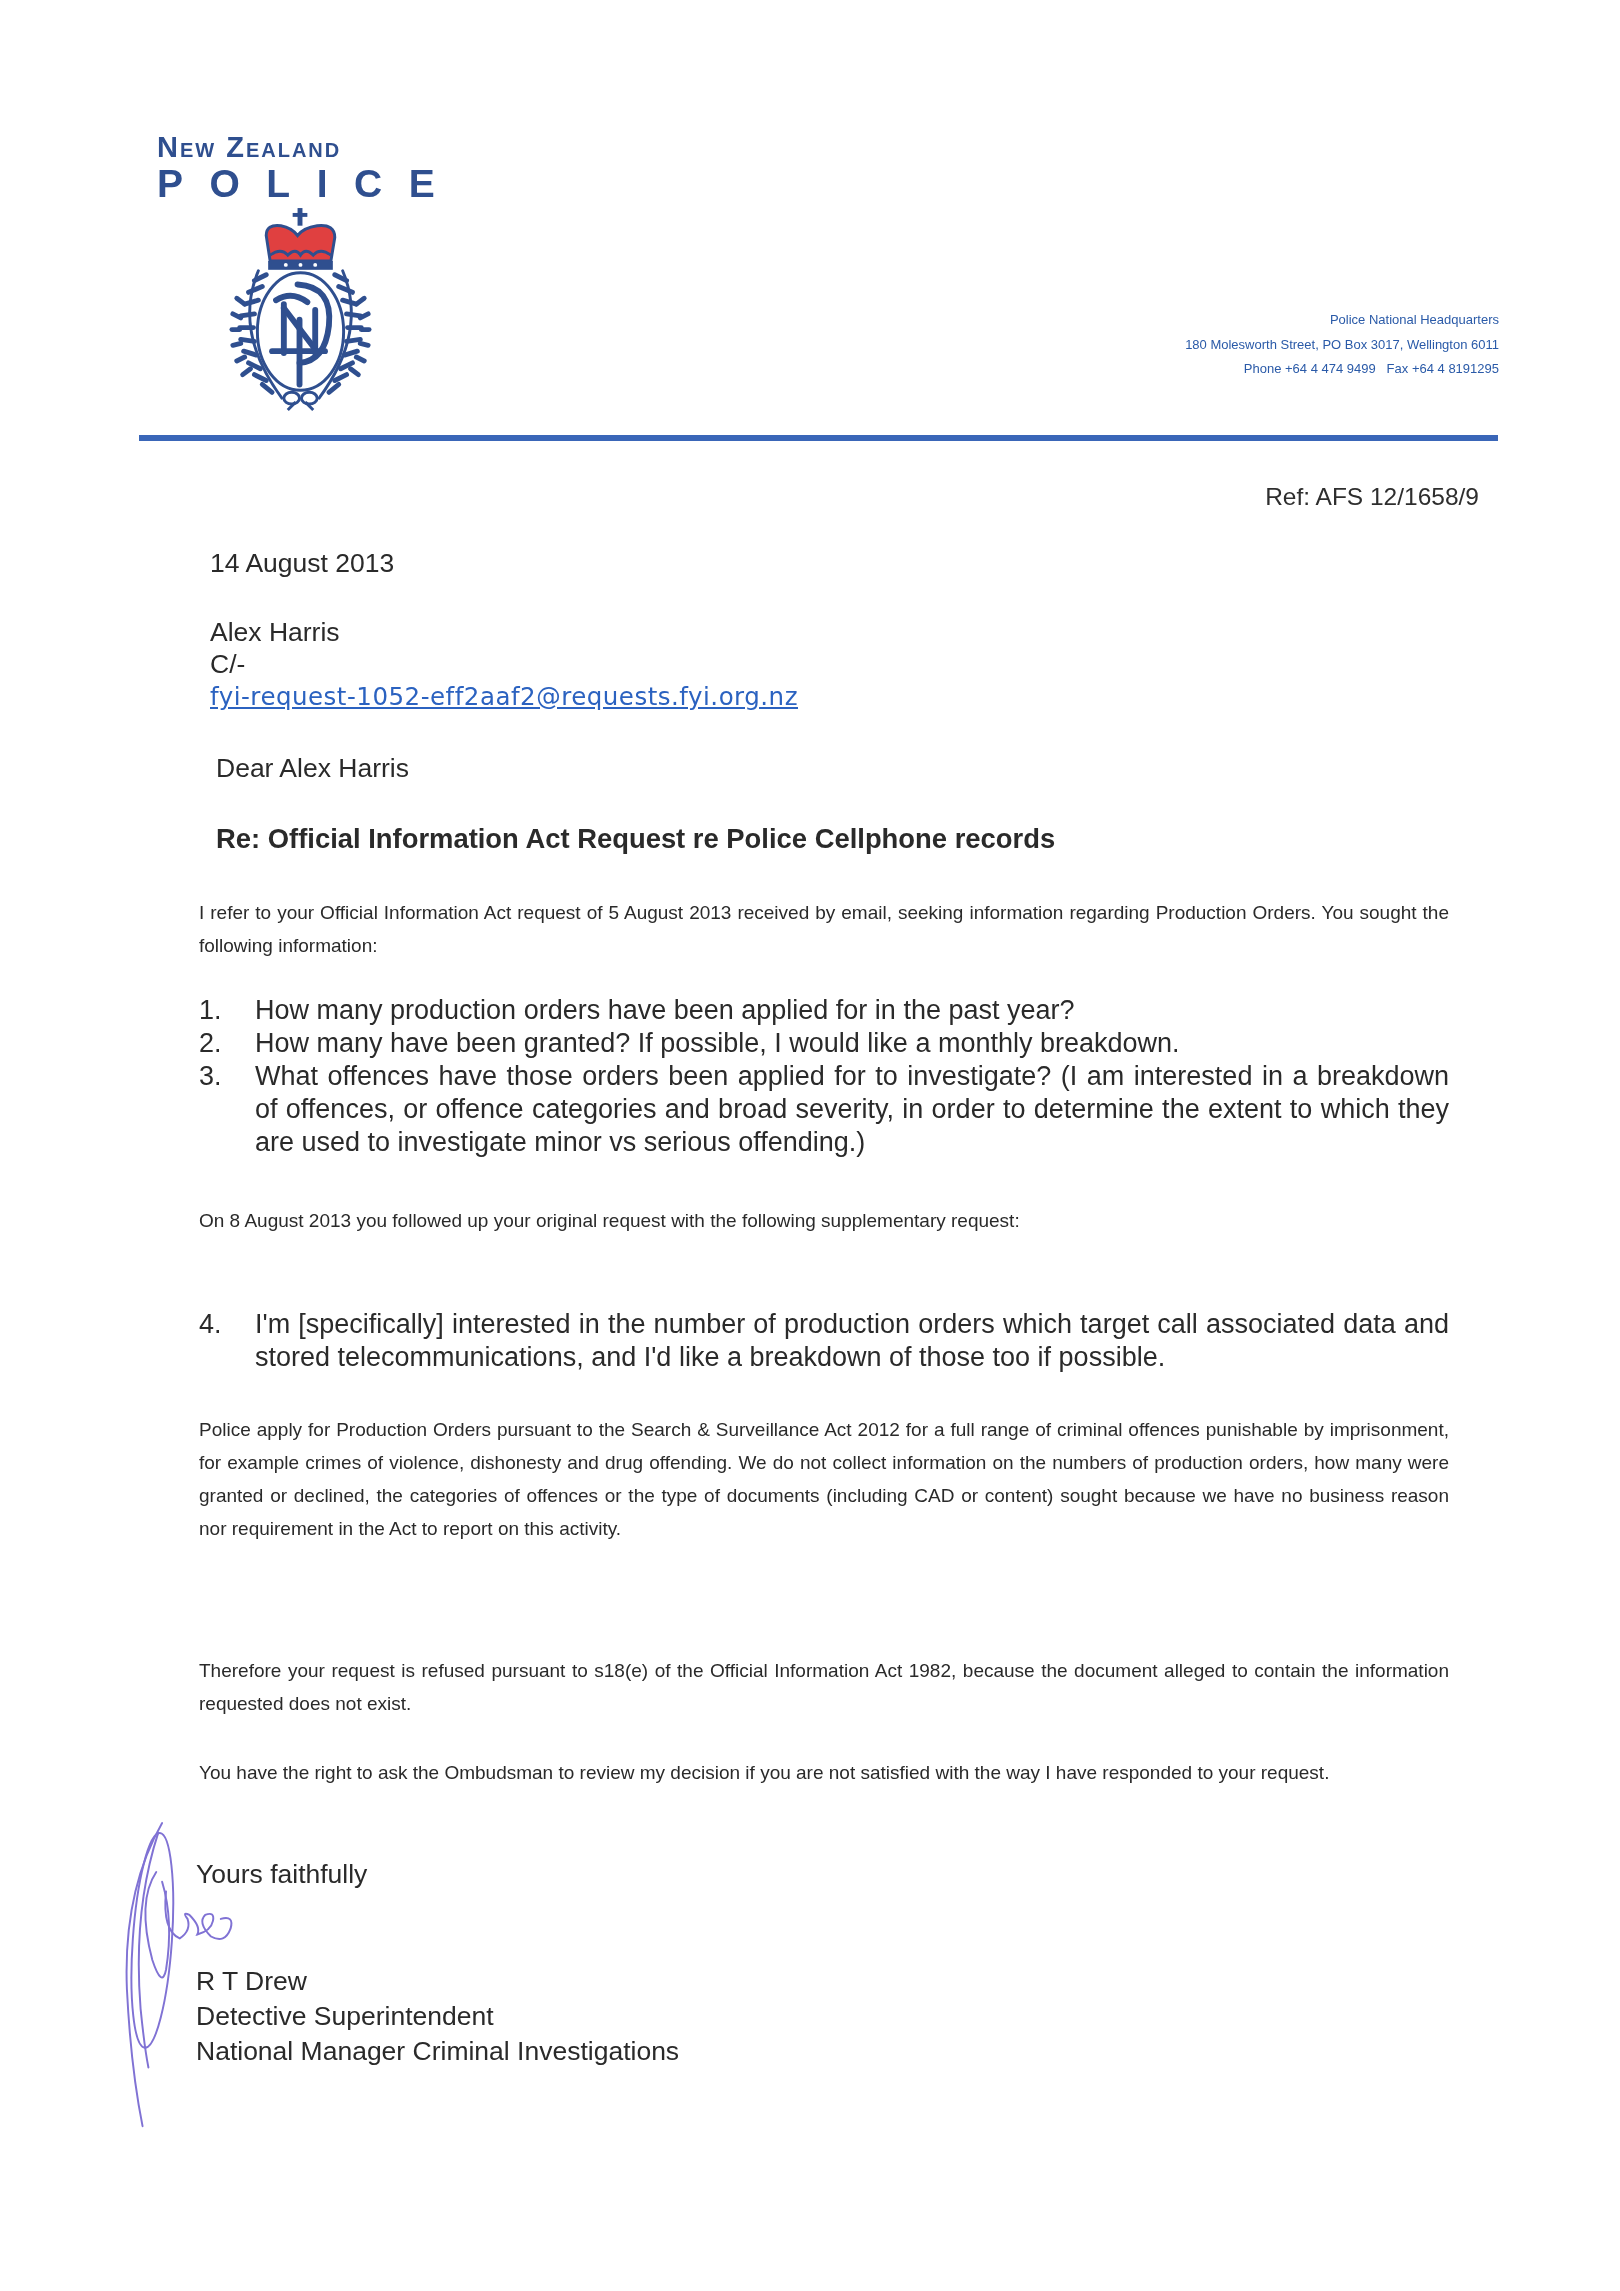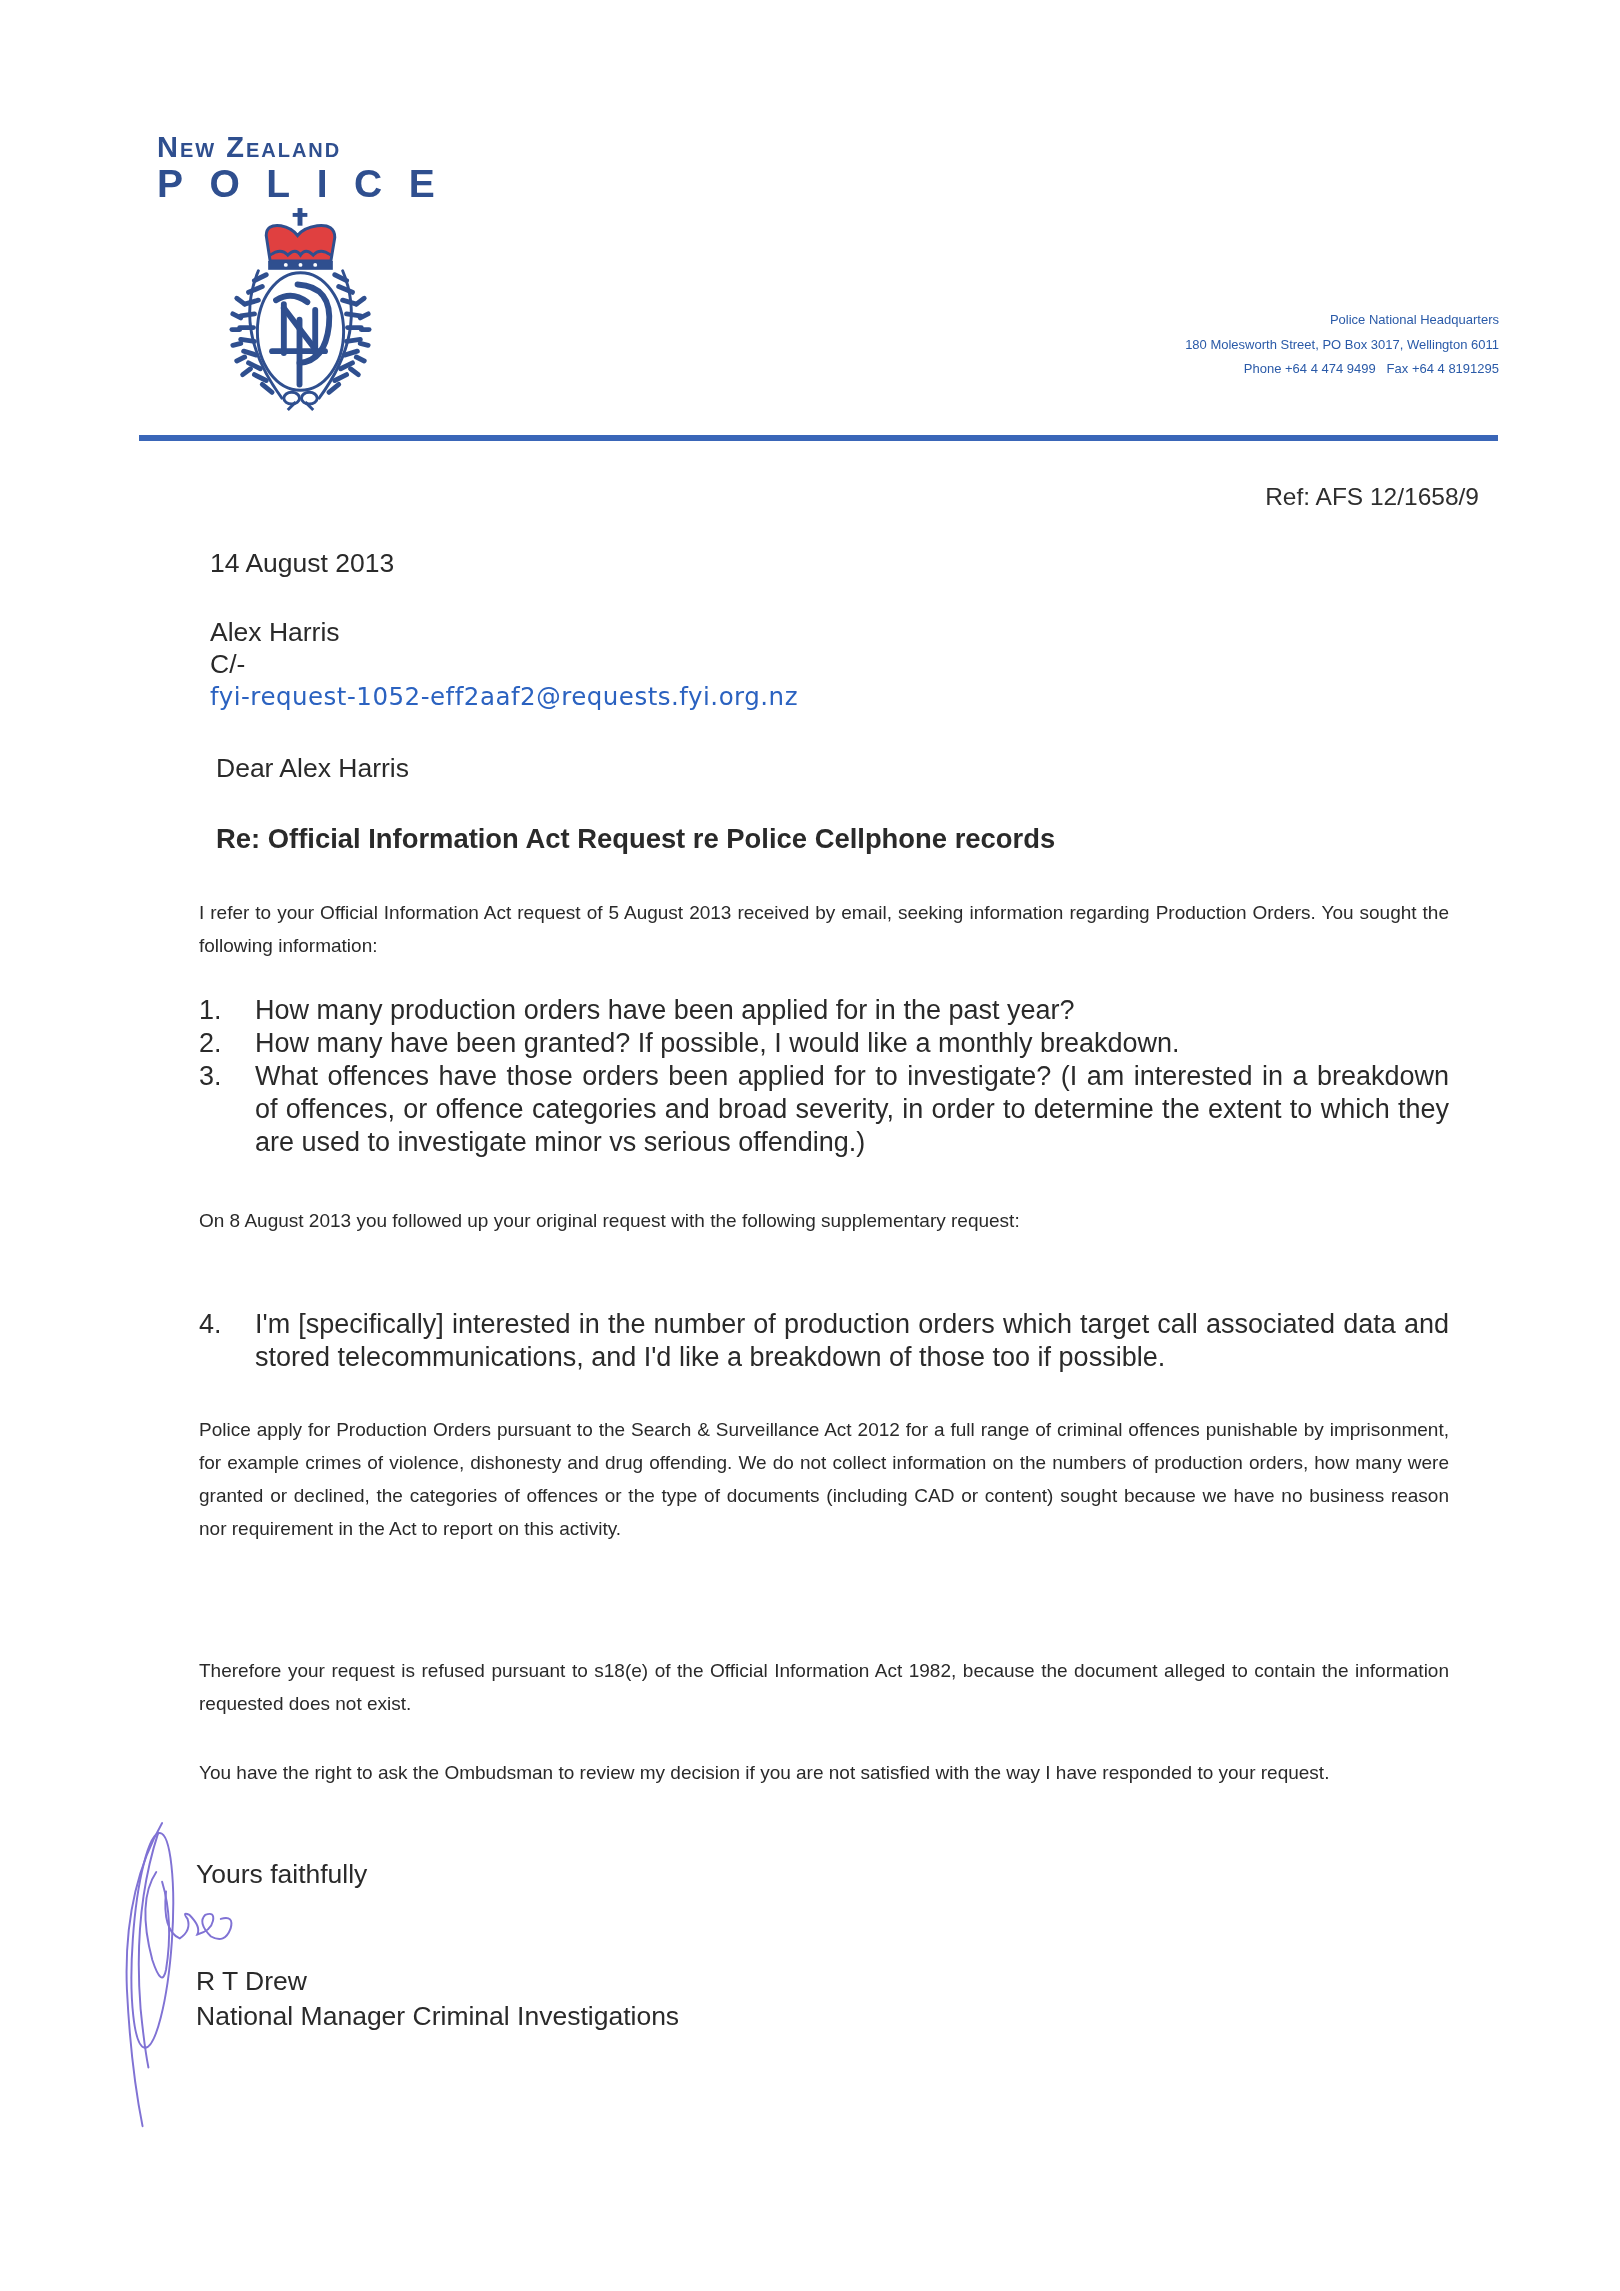--- a/index.html
+++ b/index.html
@@ -77,6 +77,7 @@
       font-family: "DejaVu Sans", sans-serif;
       font-size: 24.5px;
       color: #2b62c0;
+      text-decoration: underline;
       letter-spacing: 0.5px;
     }
     .salutation { left: 216px; top: 752px; }

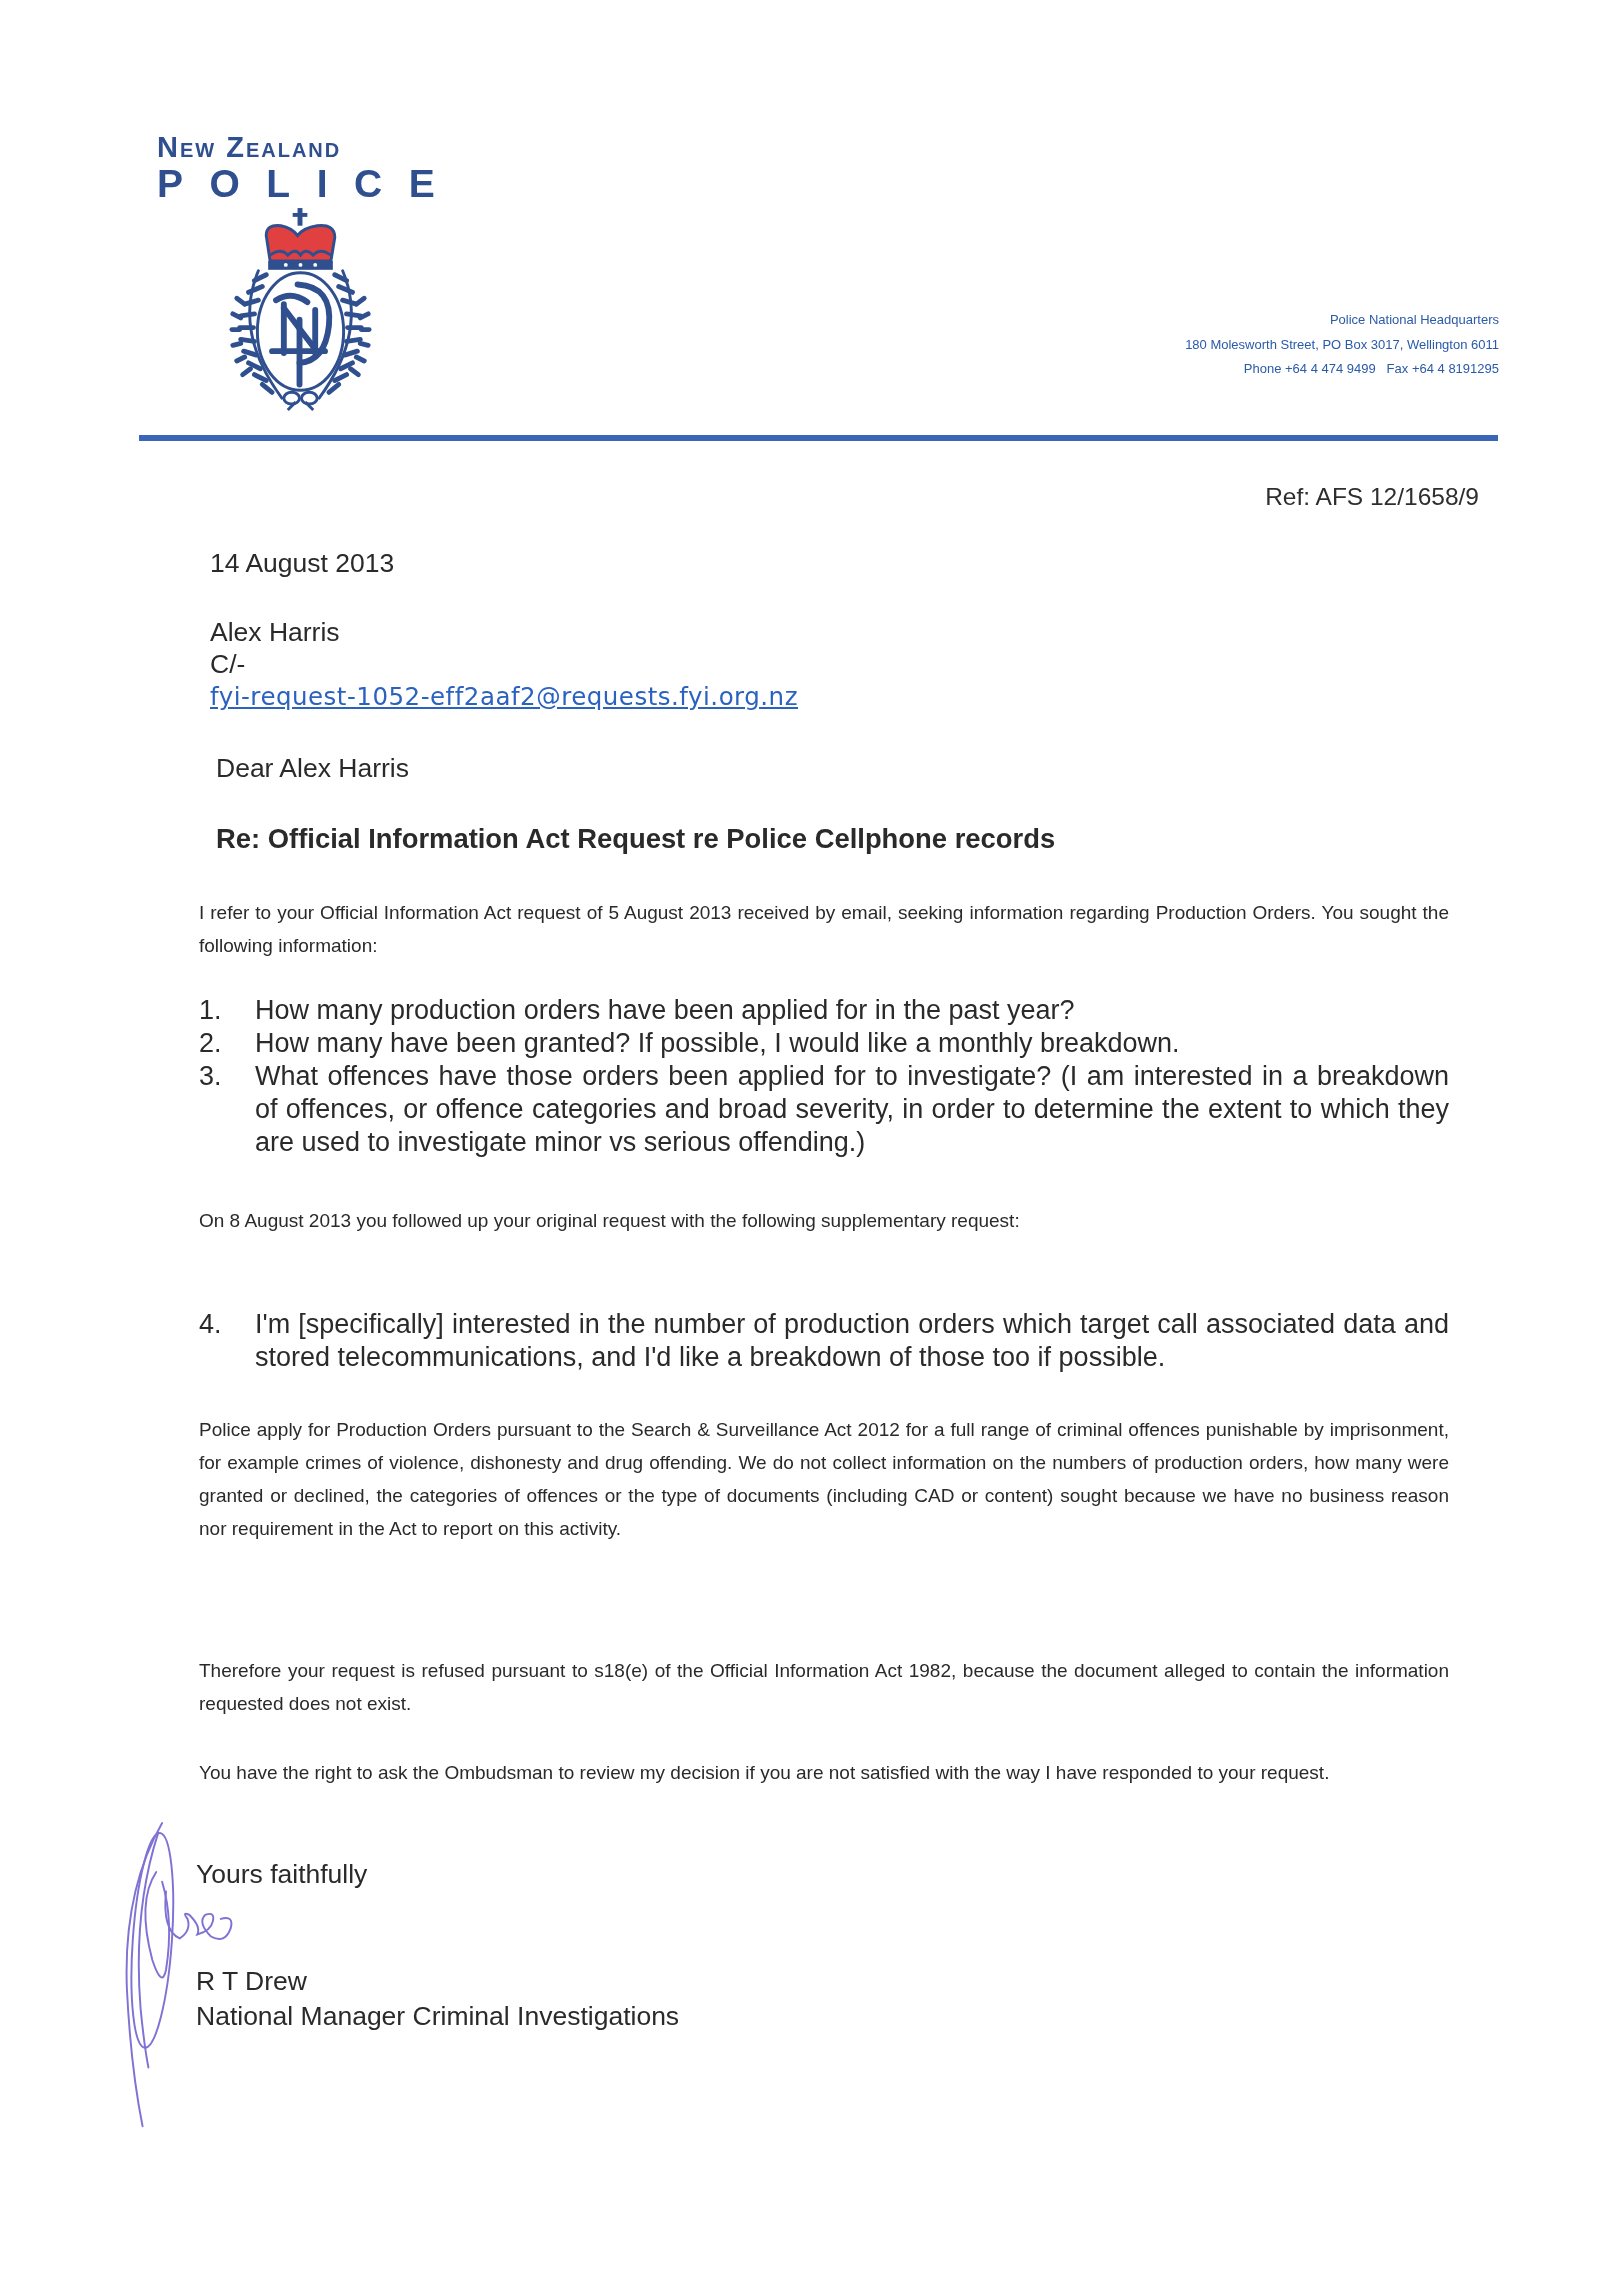--- a/index.html
+++ b/index.html
@@ -287,6 +287,7 @@
 
 <div class="text signatory">
   <div>R T Drew</div>
+  <div>Detective Superintendent</div>
   <div>National Manager Criminal Investigations</div>
 </div>
 

